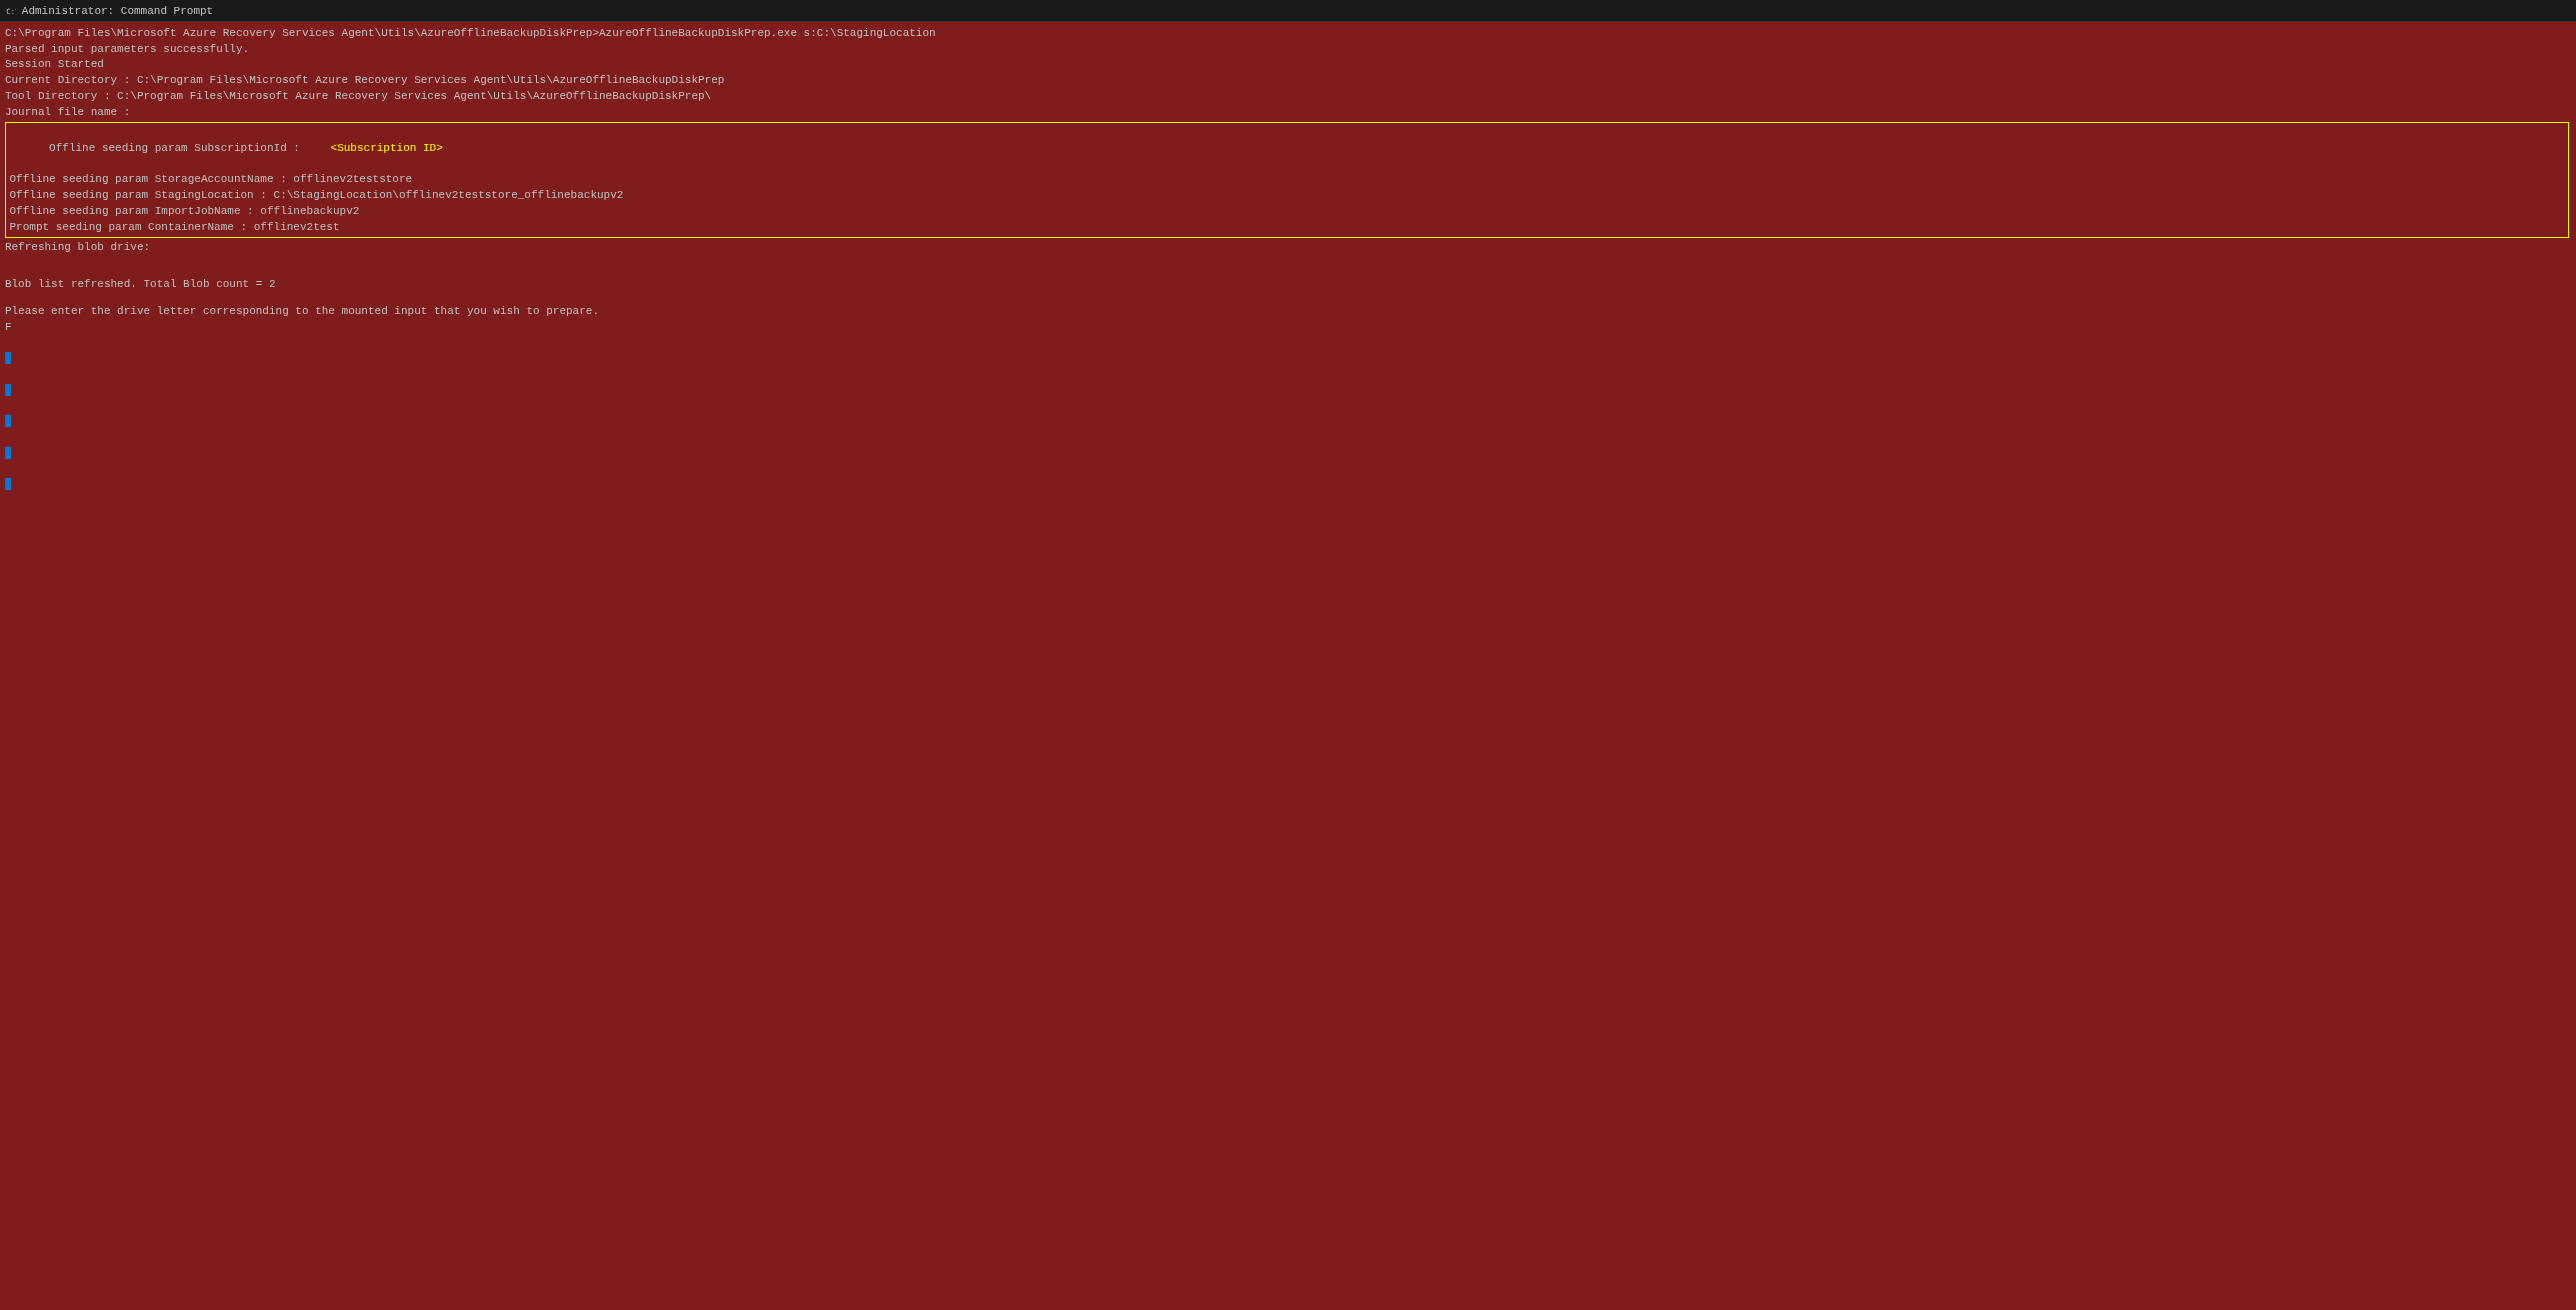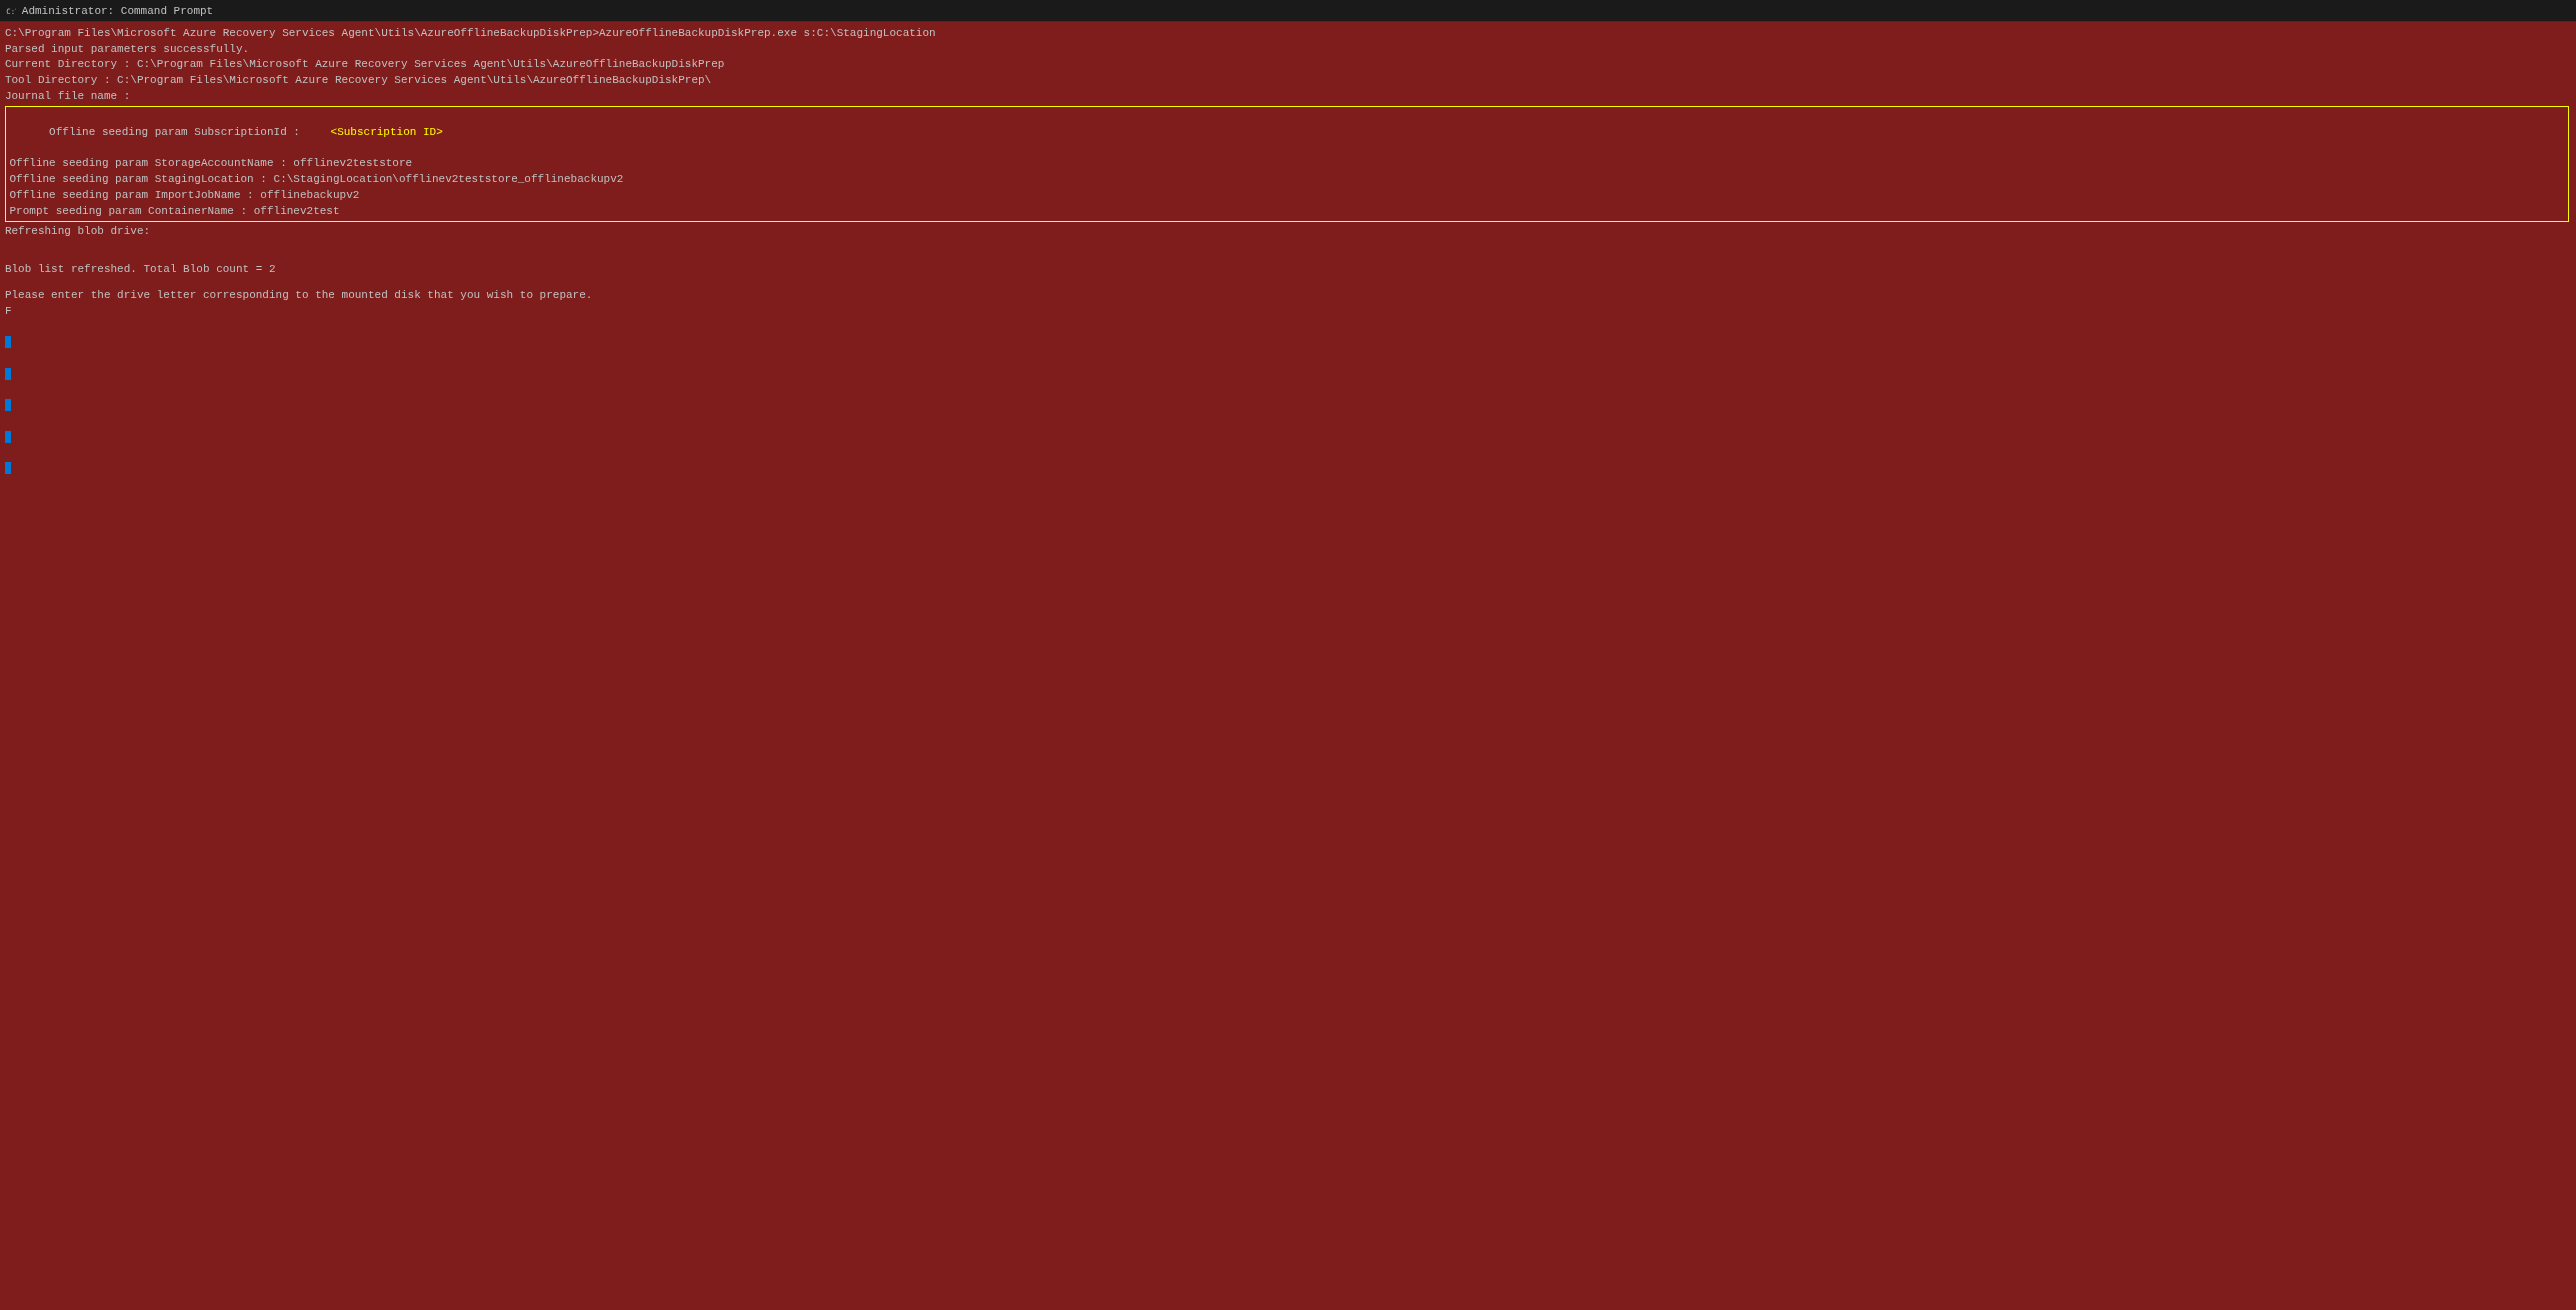--- a/index.html
+++ b/index.html
@@ -111,6 +111,7 @@
 
   <div class="line">C:\Program Files\Microsoft Azure Recovery Services Agent\Utils\AzureOfflineBackupDiskPrep&gt;AzureOfflineBackupDiskPrep.exe s:C:\StagingLocation</div>
   <div class="line">Parsed input parameters successfully.</div>
+  <div class="line">Session Started</div>
   <div class="line">Current Directory : C:\Program Files\Microsoft Azure Recovery Services Agent\Utils\AzureOfflineBackupDiskPrep</div>
   <div class="line">Tool Directory : C:\Program Files\Microsoft Azure Recovery Services Agent\Utils\AzureOfflineBackupDiskPrep\</div>
   <div class="line">Journal file name :</div>

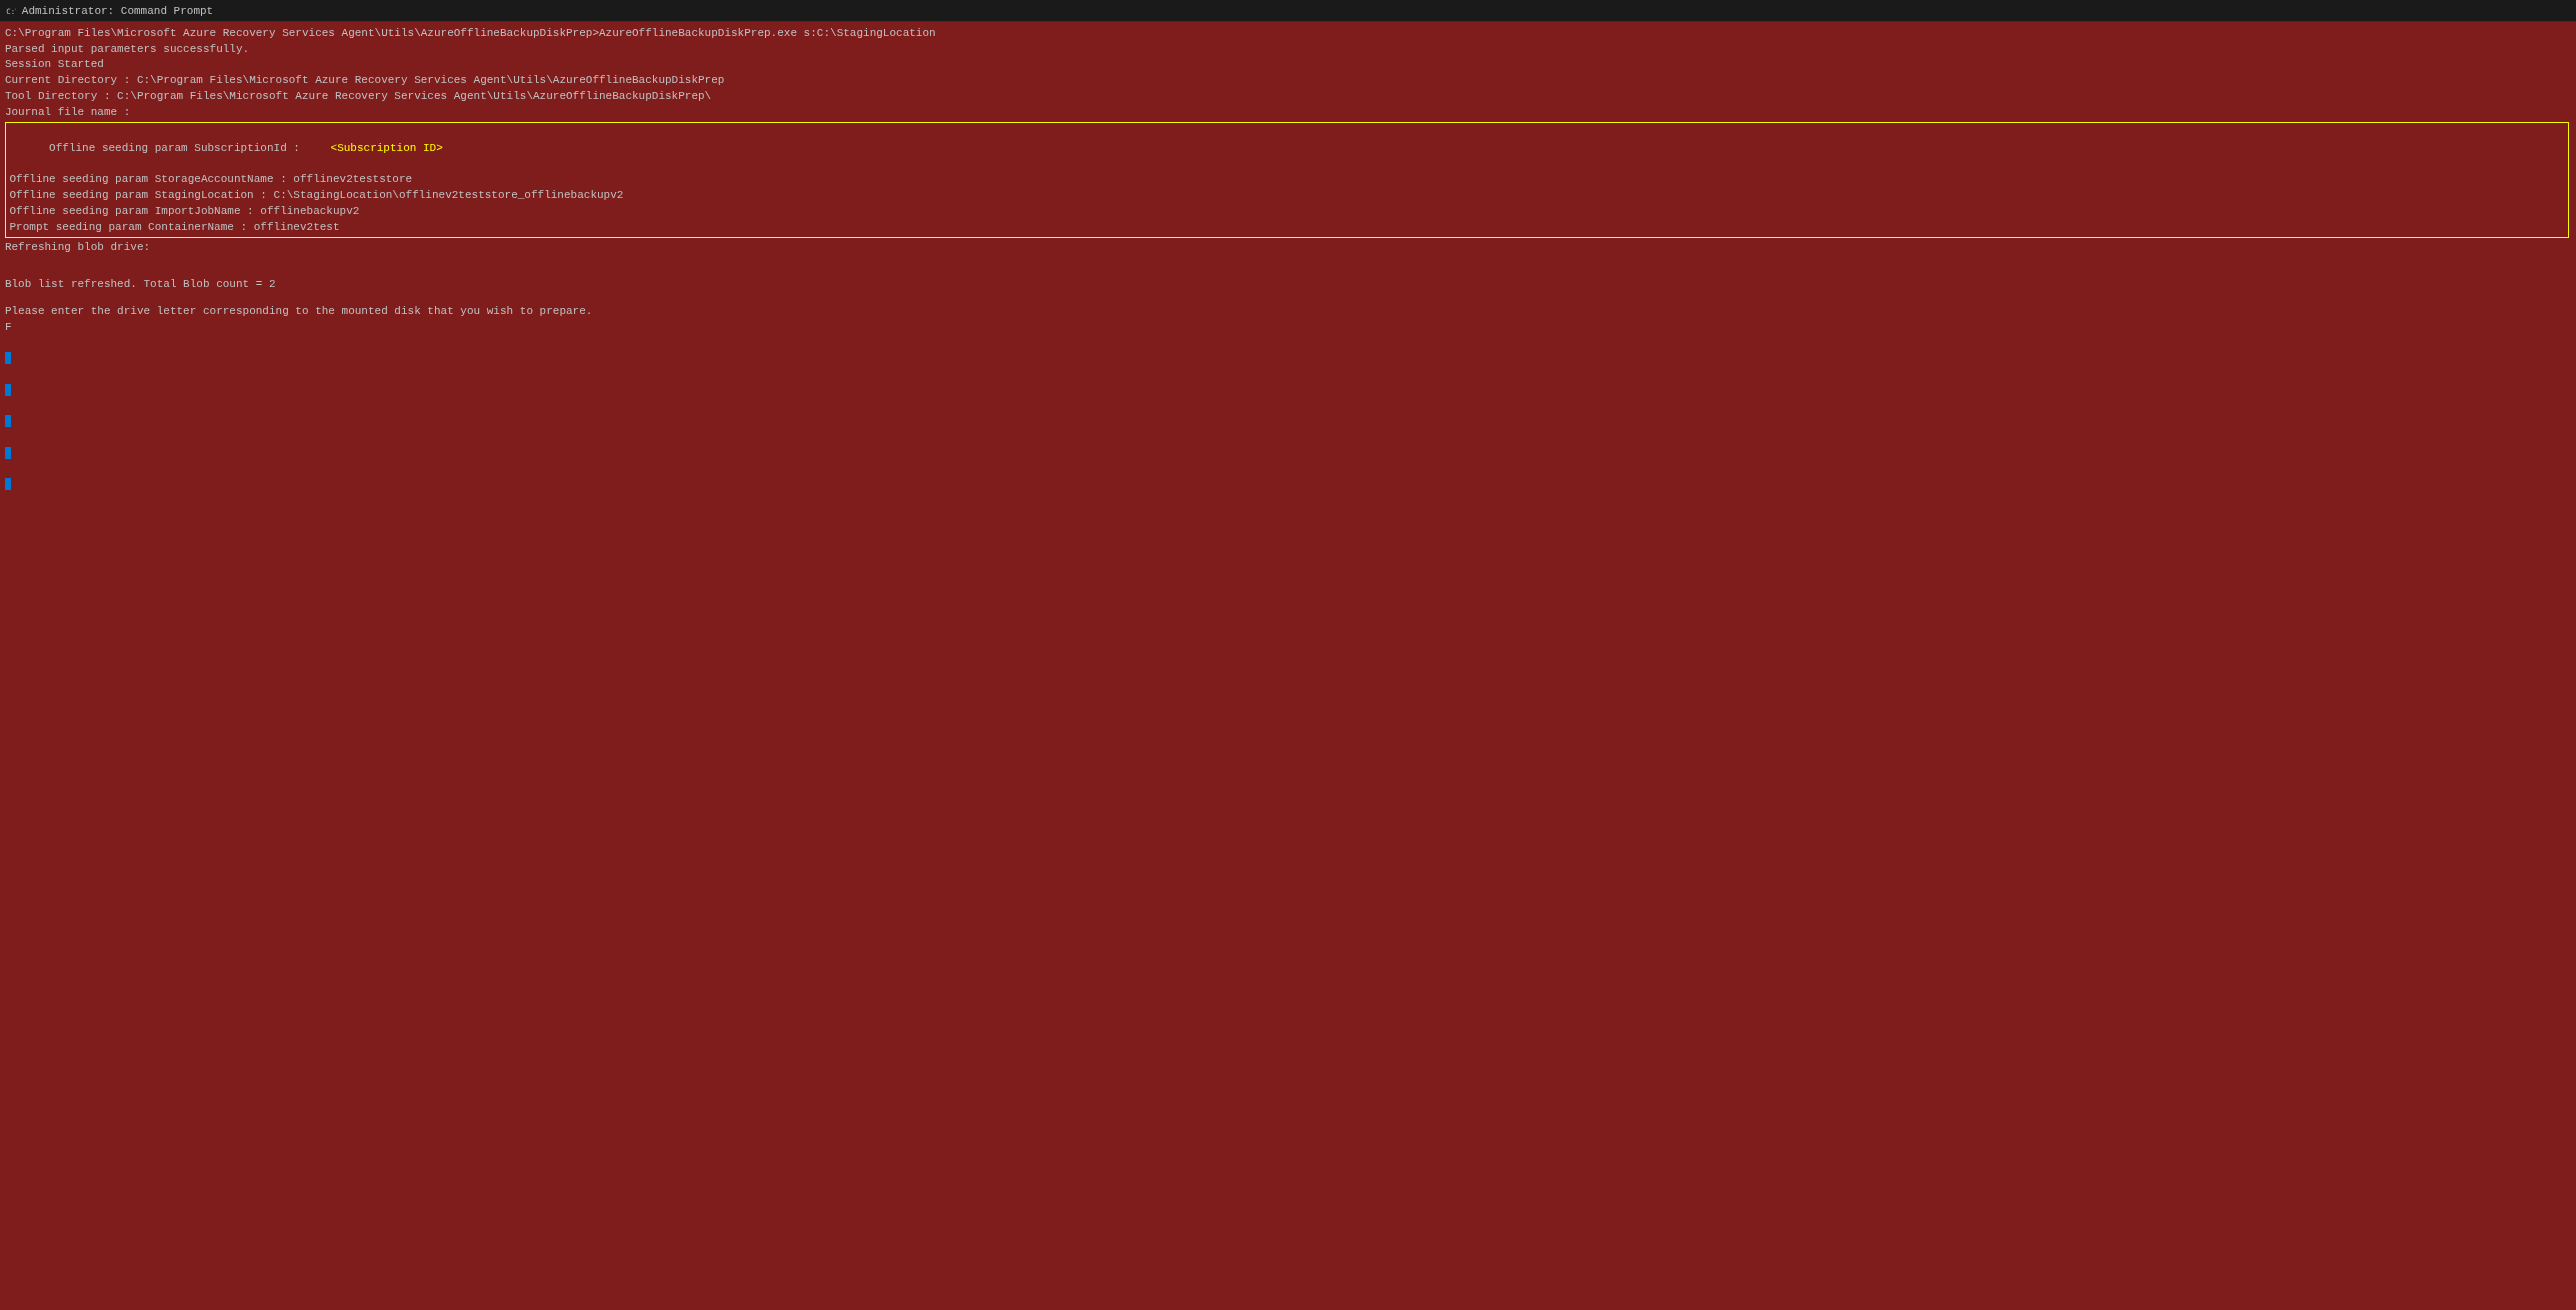--- a/index.html
+++ b/index.html
@@ -131,7 +131,7 @@
   <div class="spacer"></div>
   <div class="line">Blob list refreshed. Total Blob count = 2</div>
   <div class="spacer"></div>
-  <div class="line">Please enter the drive letter corresponding to the mounted disk that you wish to prepare.</div>
+  <div class="line">Please enter the drive letter corresponding to the mounted input that you wish to prepare.</div>
   <div class="line cursor-line">
     <span>F</span>
   </div>

